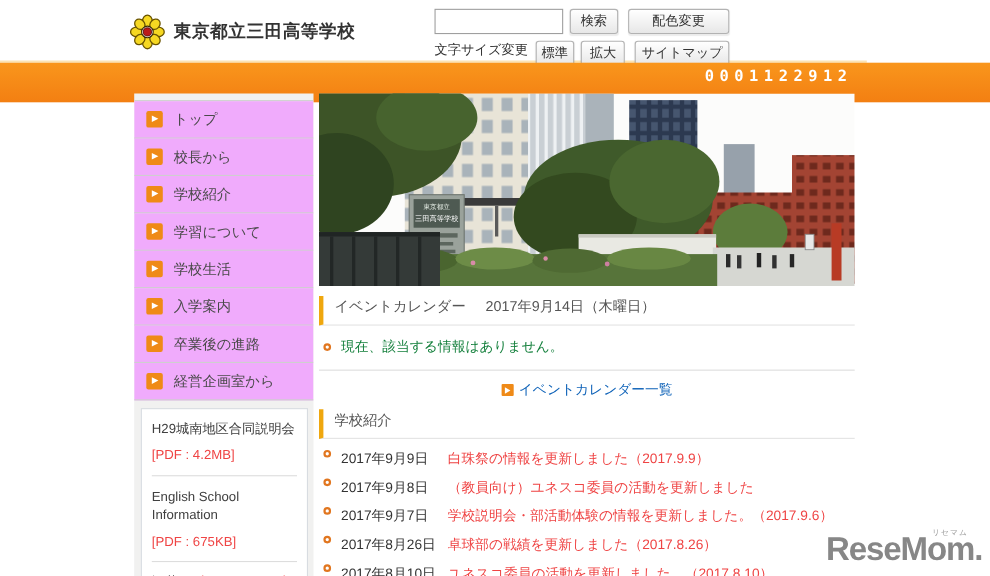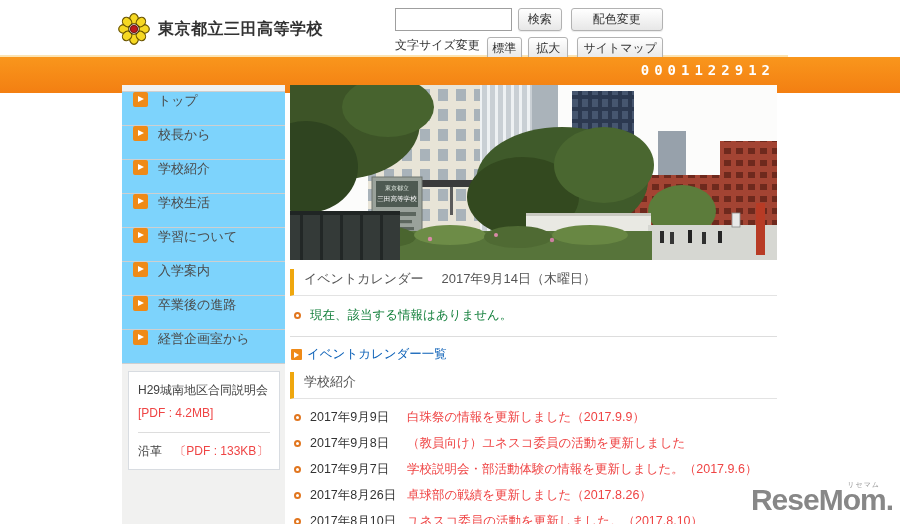--- a/index.html
+++ b/index.html
@@ -28,7 +28,7 @@
   
   .sidebar{position:absolute;left:122px;top:85px;width:163px;height:439px;background:#f1f1f0;overflow:hidden}
   .menu-sliver{height:7px;border-bottom:1px solid #cfcfcf}
-  .menu-item{height:34px;display:flex;align-items:flex-start;padding-left:11px;border-bottom:1px solid #cfcfcf;cursor:pointer;background:#7dd3fc}
+  .menu-item{height:34px;display:flex;align-items:center;padding-left:11px;border-bottom:1px solid #cfcfcf;cursor:pointer;background:#f0abfc}
   .arrow-icon{width:15px;height:15px;background:#ef8a17;border-radius:2px;margin-right:10px;position:relative;flex:none}
   .arrow-icon::after{content:"";position:absolute;left:5px;top:4px;border-left:6px solid #fff;border-top:3.5px solid transparent;border-bottom:3.5px solid transparent}
   .menu-label{font-size:13px;color:#4a4a4a}

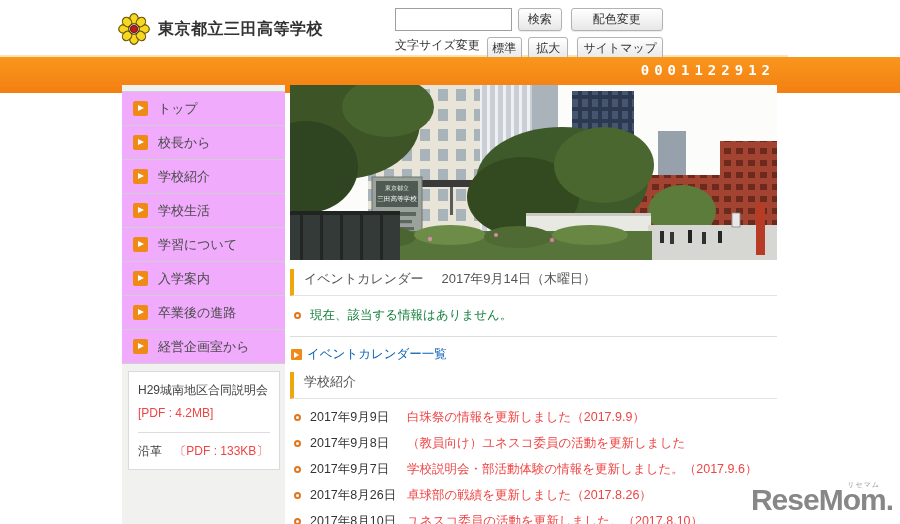--- a/index.html
+++ b/index.html
@@ -121,11 +121,11 @@
   </div>
   <div class="menu-item">
     <span class="arrow-icon"></span>
+    <span class="menu-label">学習について</span>
+  </div>
+  <div class="menu-item">
+    <span class="arrow-icon"></span>
     <span class="menu-label">学校生活</span>
-  </div>
-  <div class="menu-item">
-    <span class="arrow-icon"></span>
-    <span class="menu-label">学習について</span>
   </div>
   <div class="menu-item">
     <span class="arrow-icon"></span>

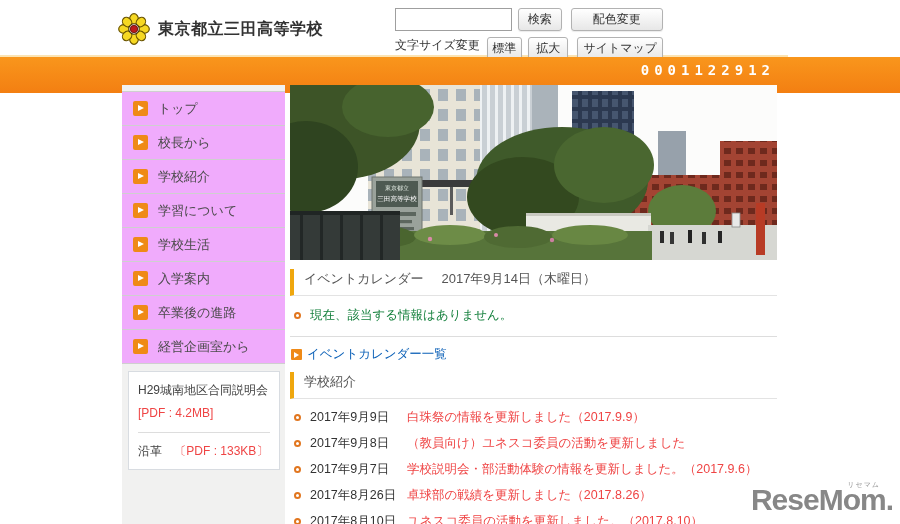--- a/index.html
+++ b/index.html
@@ -48,7 +48,7 @@
   .evt-date{margin-left:18px}
   .row-empty{display:flex;align-items:center;padding:11px 2px 12px 4px;border-bottom:1px solid #ddd;font-size:12.5px;color:#15803d}
   .ring{width:7px;height:7px;border:2px solid #e1761f;border-radius:50%;margin-right:9px;flex:none;background:#fff}
-  .list-link-row{display:flex;justify-content:flex-start;align-items:center;padding:9px 1px 0}
+  .list-link-row{display:flex;justify-content:center;align-items:center;padding:9px 1px 0}
   .sq-icon{width:11px;height:11px;background:#ef8a17;border-radius:1px;margin-right:5px;position:relative;flex:none}
   .sq-icon::after{content:"";position:absolute;left:3px;top:2.5px;border-left:5px solid #fff;border-top:3px solid transparent;border-bottom:3px solid transparent}
   .list-link{font-size:12.5px;color:#0e62b8;cursor:pointer;text-decoration:none}

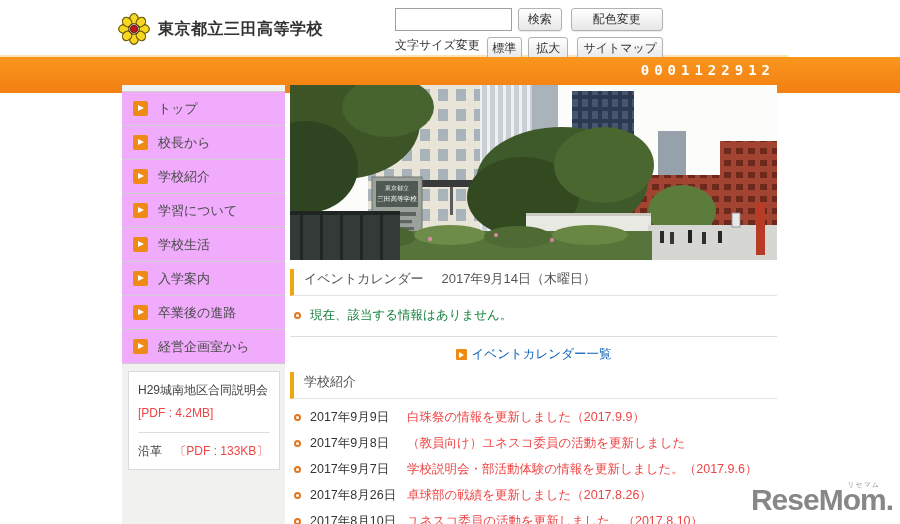--- a/index.html
+++ b/index.html
@@ -54,7 +54,7 @@
   .list-link{font-size:12.5px;color:#0e62b8;cursor:pointer;text-decoration:none}
 
   .news-list{padding-top:5px}
-  .news-item{display:flex;align-items:center;padding:4.5px 2px;font-size:12.5px}
+  .news-item{display:flex;align-items:flex-start;padding:4.5px 2px;font-size:12.5px}
   .news-item .ring{margin-left:2px}
   .news-date{color:#333;width:97px;flex:none}
   .news-link{color:#ef4444;cursor:pointer;text-decoration:none}

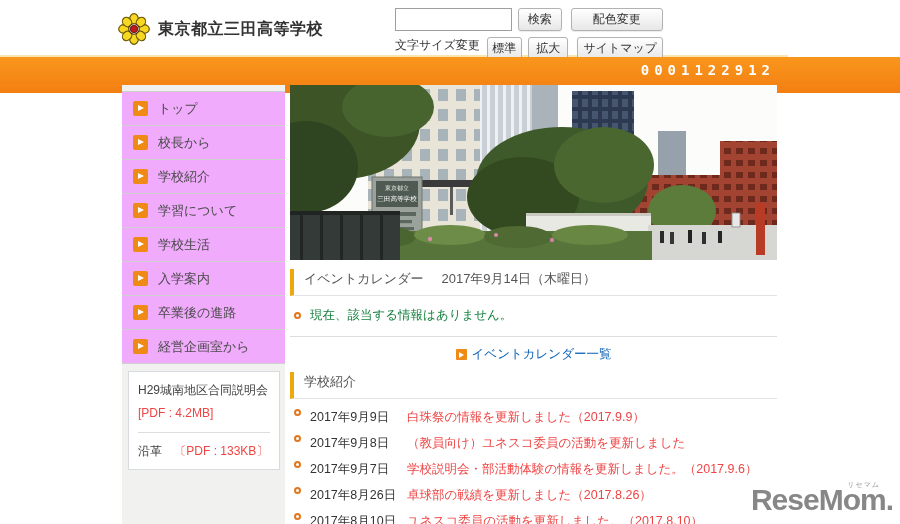--- a/index.html
+++ b/index.html
@@ -144,6 +144,10 @@
     <div class="doc-item">
       <a class="doc-link">H29城南地区合同説明会</a>
       <span class="doc-size">[PDF : 4.2MB]</span>
+    </div>
+    <div class="doc-item">
+      <a class="doc-link">English School Information</a>
+      <span class="doc-size">[PDF : 675KB]</span>
     </div>
     <div class="doc-item">
       <a class="doc-link">沿革</a>

